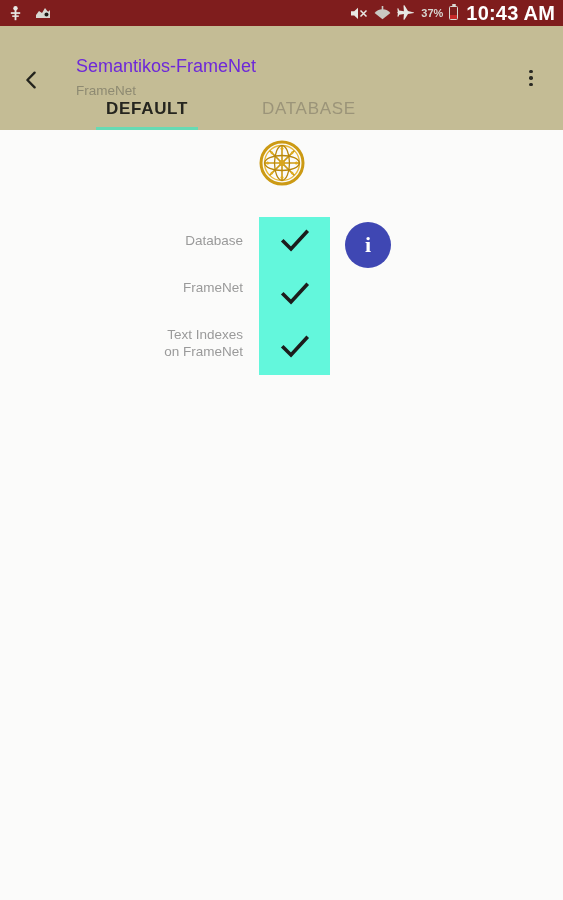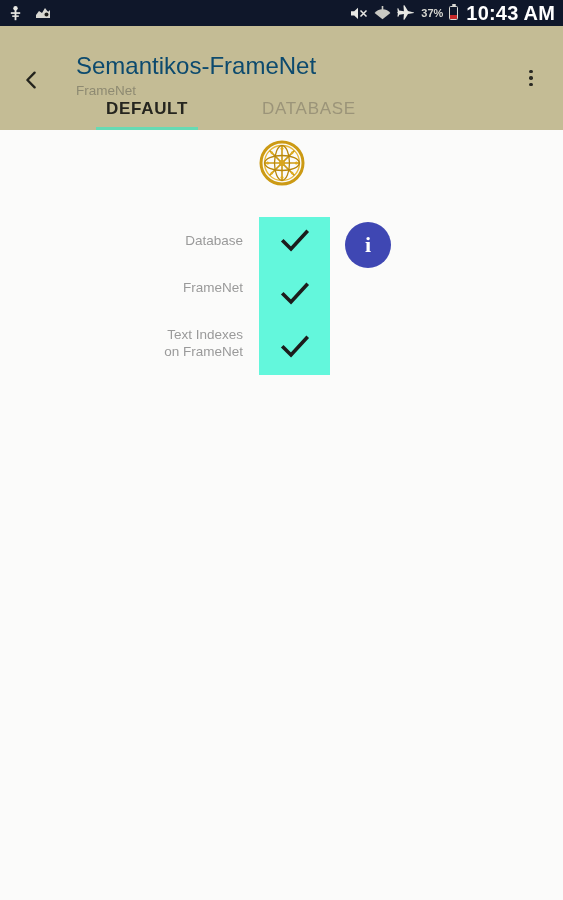--- a/index.html
+++ b/index.html
@@ -24,7 +24,7 @@
     top: 0; left: 0;
     width: 563px;
     height: 26px;
-    background: #0f172a;
+    background: #7f1d1d;
     display: flex;
     align-items: center;
     box-sizing: border-box;

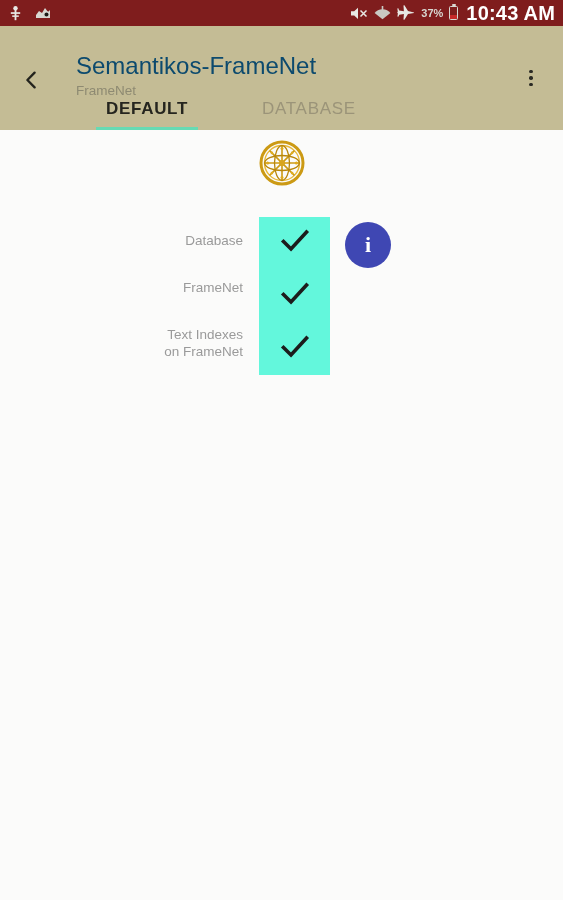--- a/index.html
+++ b/index.html
@@ -101,8 +101,8 @@
     top: 28px;
   }
   .app-title {
-    font-size: 24px;
-    color: #0c4a6e;
+    font-size: 18px;
+    color: #6d28d9;
     line-height: 24px;
     white-space: nowrap;
   }

